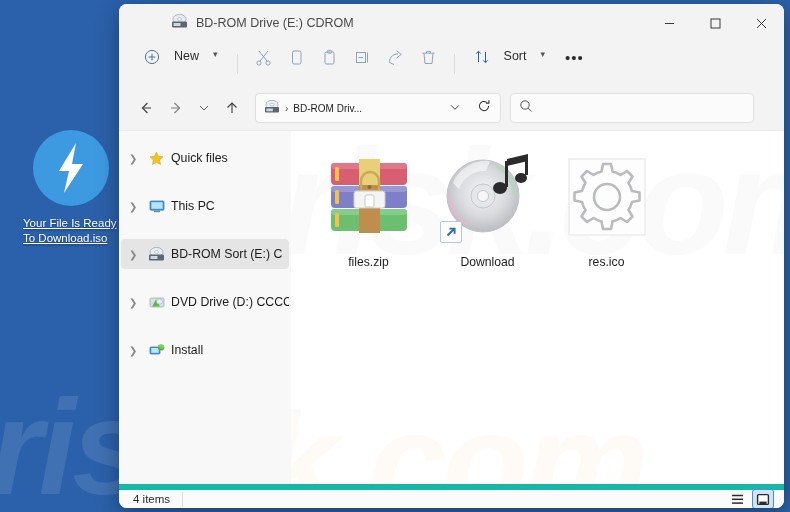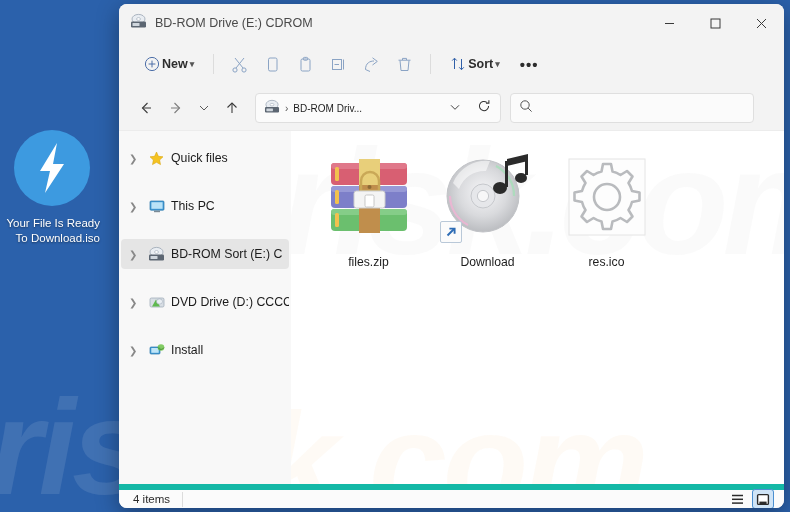--- a/index.html
+++ b/index.html
@@ -79,7 +79,7 @@
     background: #f3f3f3;
     flex: none;
   }
-  #title-left { display: flex; align-items: center; padding-left: 11px; flex: 1; gap: 8px; }
+  #title-left { display: flex; align-items: center; padding-left: 11px; flex: 1; gap: 8px; margin-left: 41px; }
   #title-text { font-size: 12.5px; color: #4a4a4a; }
   .wbtn {
     width: 46px; height: 38px;

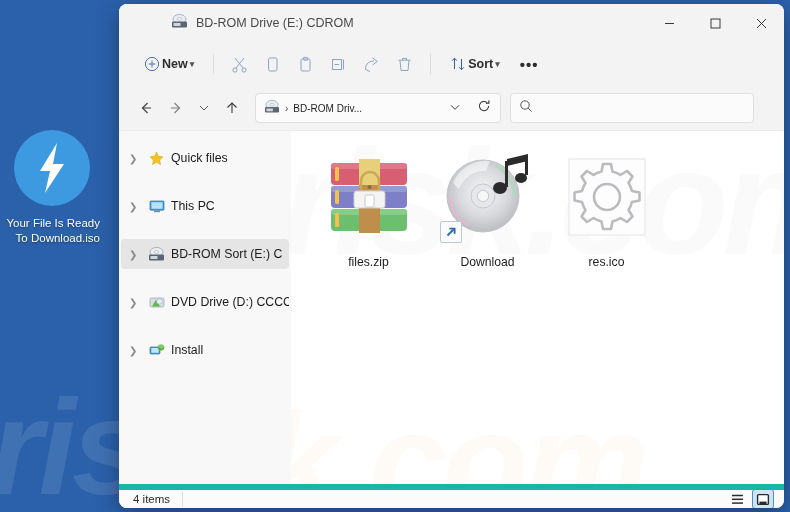--- a/index.html
+++ b/index.html
@@ -99,11 +99,10 @@
   }
   .tb {
     height: 30px;
-    display: flex; align-items: center; gap: 2px;
+    display: flex; align-items: flex-start; gap: 14px;
     padding: 0 7px;
     border-radius: 4px;
     color: #4d6fa8;
-    font-weight: bold;
   }
   .tb.lbl-btn { padding: 0 9px; }
   .tb .t { font-size: 12.5px; color: #2d2d2d; }

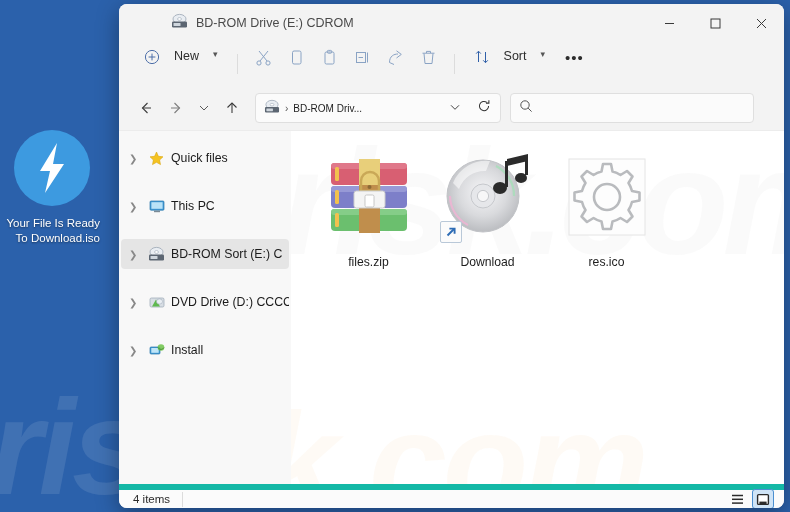--- a/index.html
+++ b/index.html
@@ -40,10 +40,11 @@
   
   #desk-icon {
     position: absolute;
-    left: 4px; top: 130px;
+    left: 23px; top: 130px;
     width: 96px;
-    text-align: right;
+    text-align: left;
     color: #ffffff;
+    text-decoration: underline;
   }
   .bolt-circle {
     width: 76px; height: 76px;

